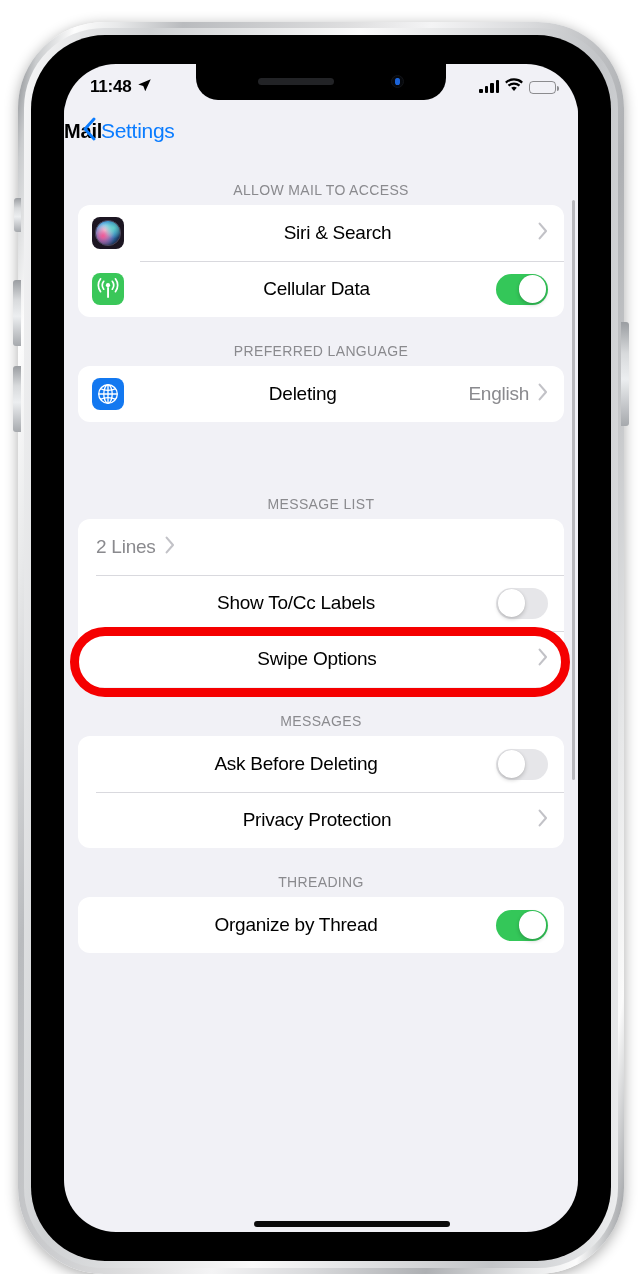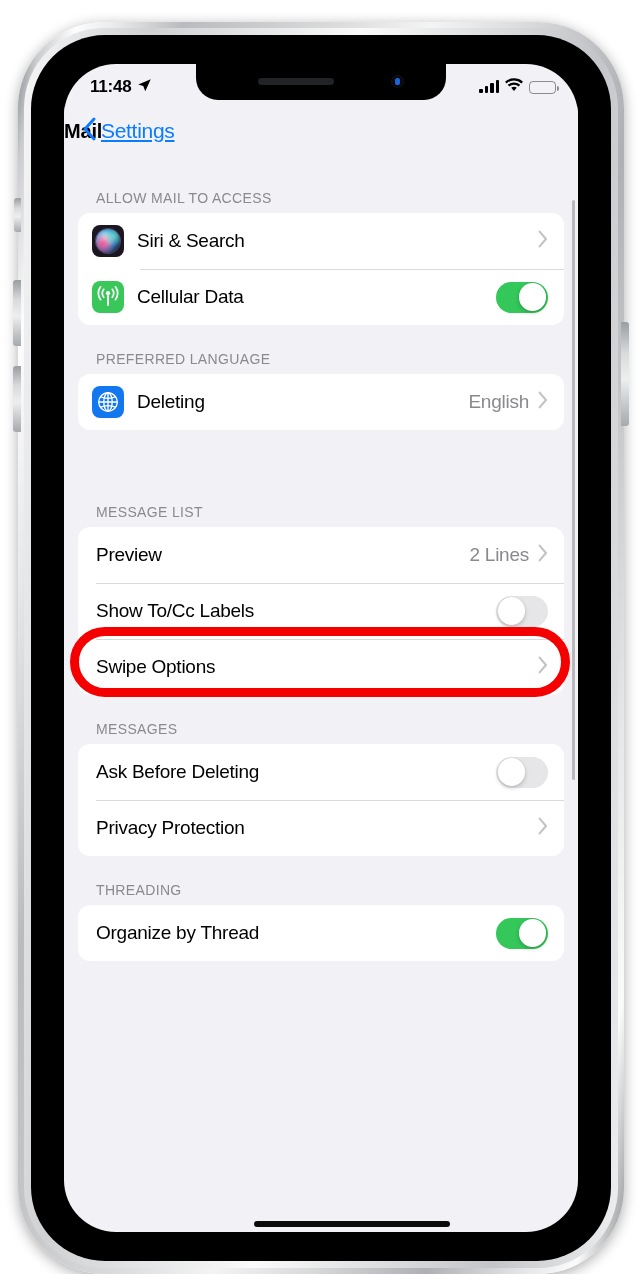--- a/index.html
+++ b/index.html
@@ -133,7 +133,7 @@
     cursor: pointer;
   }
   #back-chevron-icon { display: block; }
-  #back-label { font-size: 21px; color: #0a7cff; letter-spacing: -.3px; text-decoration: underline; }
+  #back-label { font-size: 21px; color: #0a7cff; letter-spacing: -.3px; }
   #page-title {
     width: 100%; 
     font-size: 20px; font-weight: bold; color: #000;

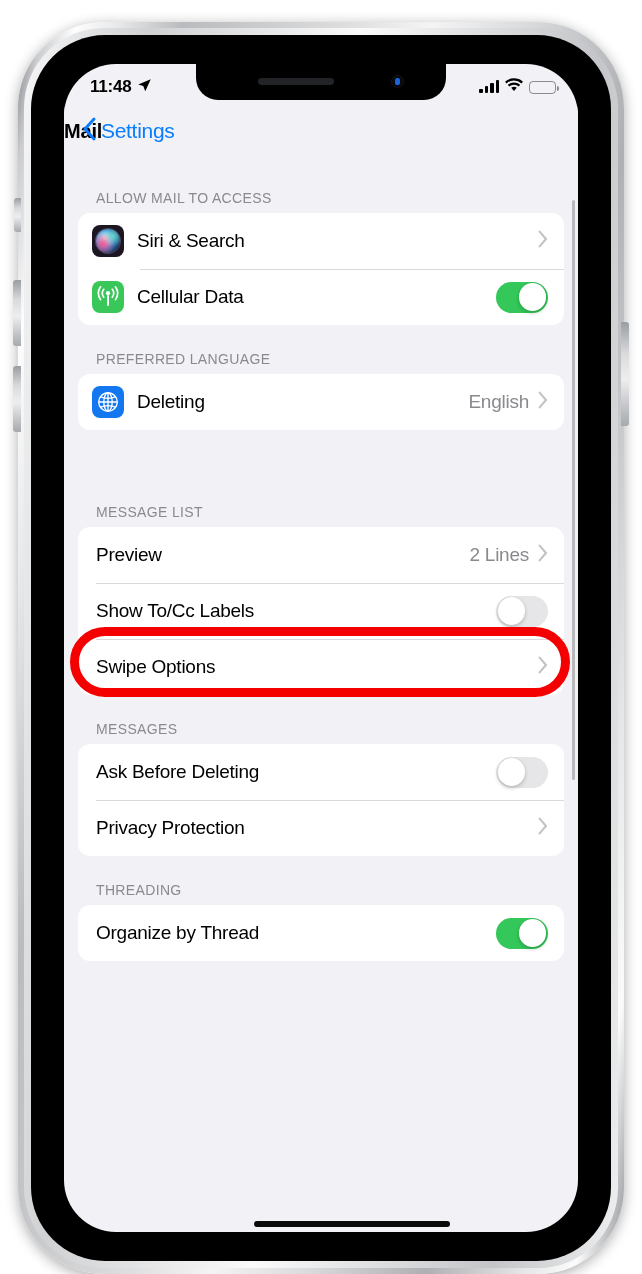--- a/index.html
+++ b/index.html
@@ -142,9 +142,10 @@
 
   
   #content {
-    position: absolute; top: 100px; left: 0;
+    position: absolute; top: 92px; left: 0;
     width: 100%; height: 1076px;
     padding: 0 14px;
+    text-align: center;
   }
   .group-header {
     font-size: 14px; color: #8a8a8e;

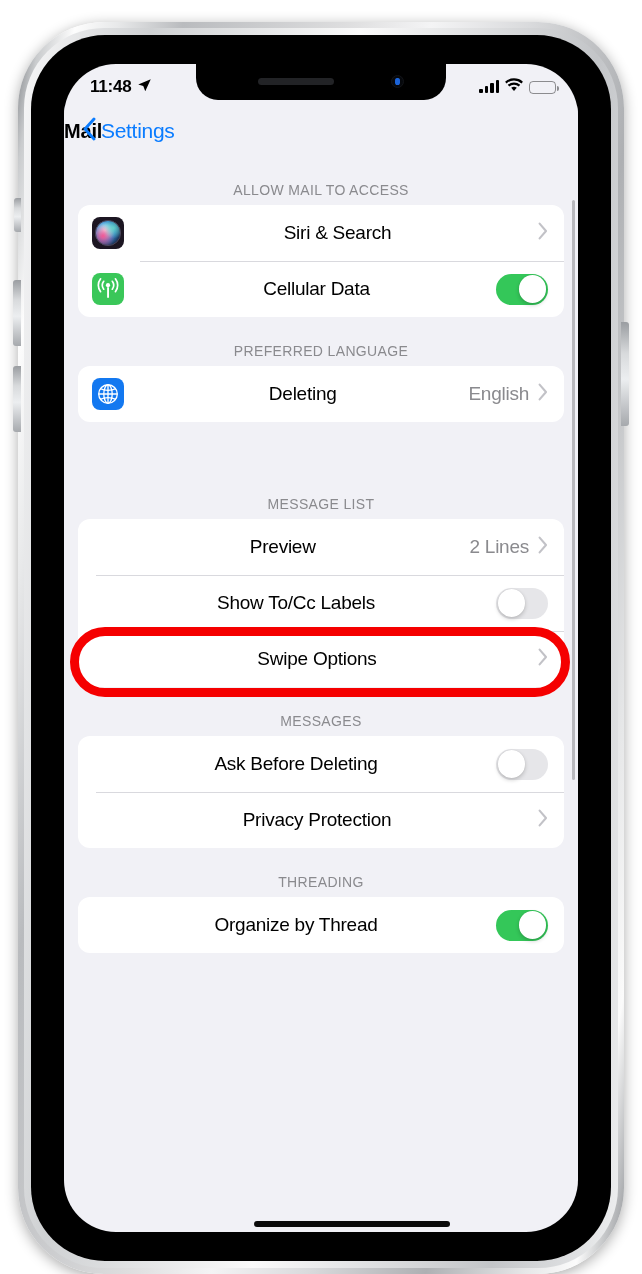--- a/index.html
+++ b/index.html
@@ -372,9 +372,6 @@
         <div class="group-header">MESSAGE LIST</div>
         <div class="card">
           <div class="row">
-            <div class="row-label-wrap">
-              <div class="row-label">Preview</div>
-            </div>
             <span class="row-value">2 Lines</span>
             <span class="chevron-icon"><svg width="10" height="18" viewBox="0 0 10 18">
                 <path d="M1.6 1.6 L8 9 L1.6 16.4" stroke="#c2c2c7" stroke-width="2.1" fill="none" stroke-linecap="round" stroke-linejoin="round"></path>

